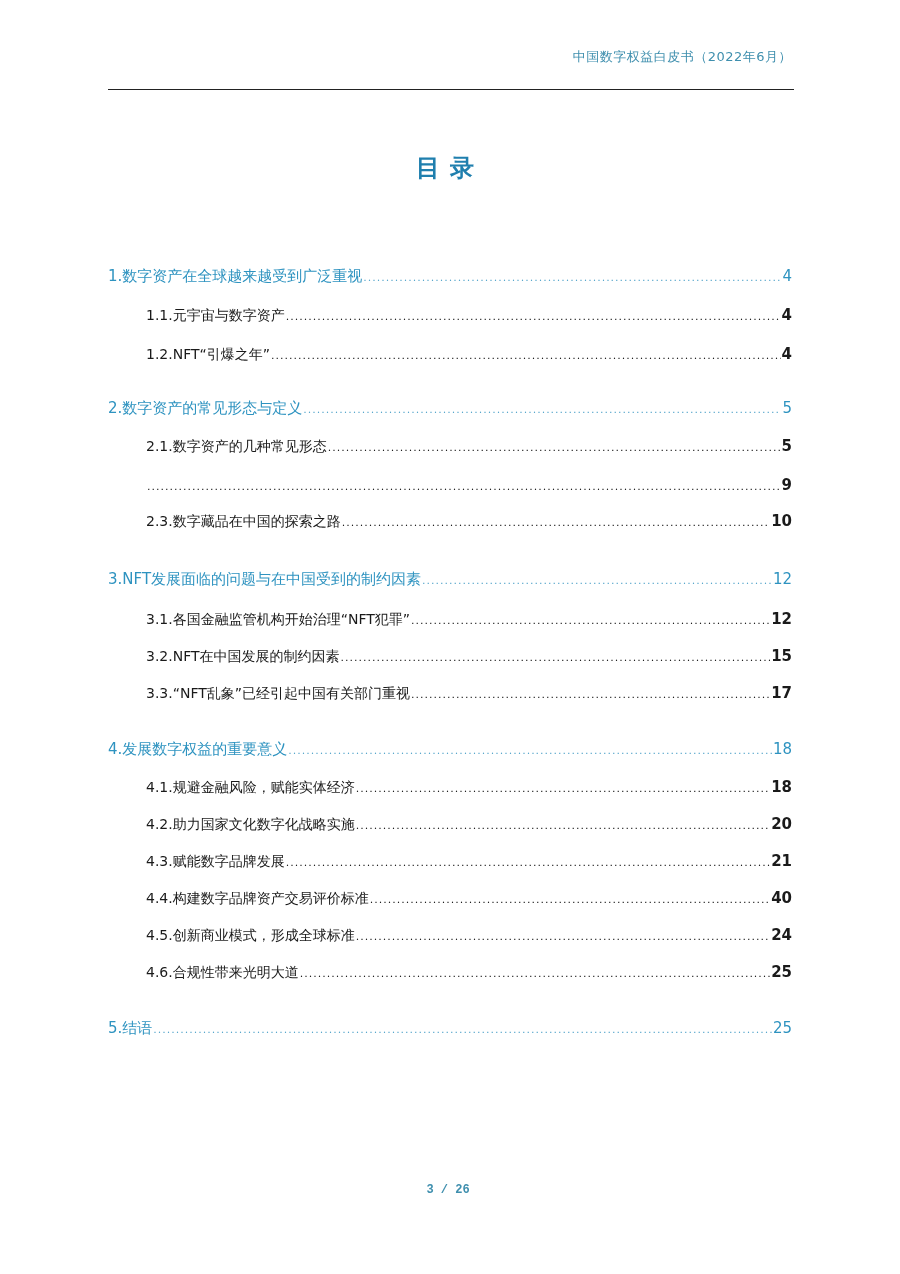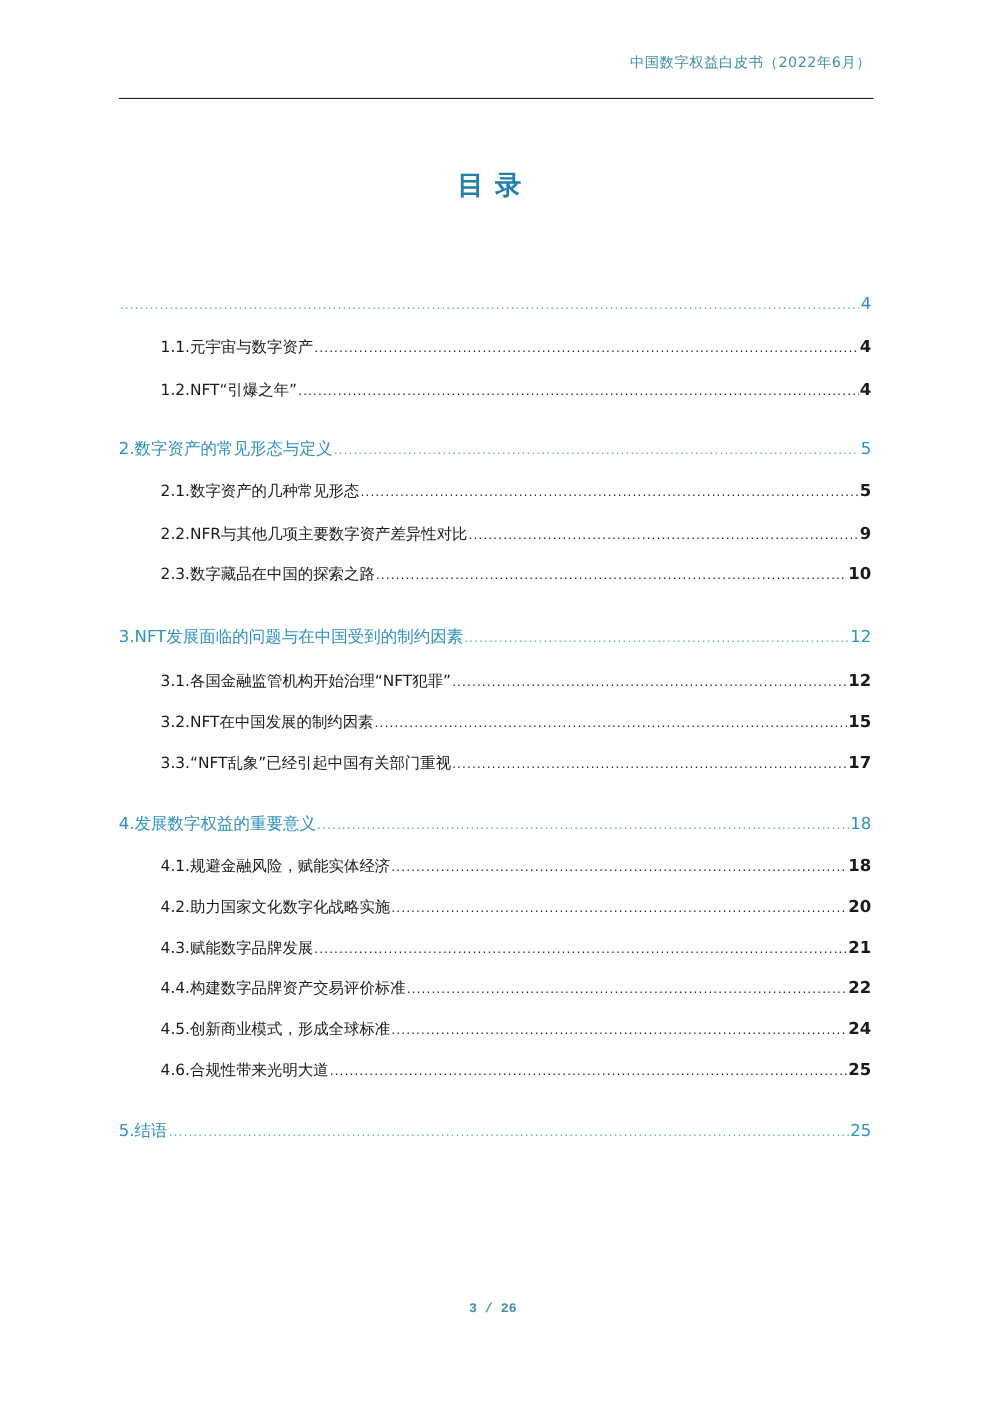--- a/index.html
+++ b/index.html
@@ -34,6 +34,7 @@
 
 <div class="toc">
   <div class="row lvl1" style="top:267px">
+    <span class="label">1.数字资产在全球越来越受到广泛重视</span>
       <span class="dots"></span>
       <span class="page">4</span>
   </div>

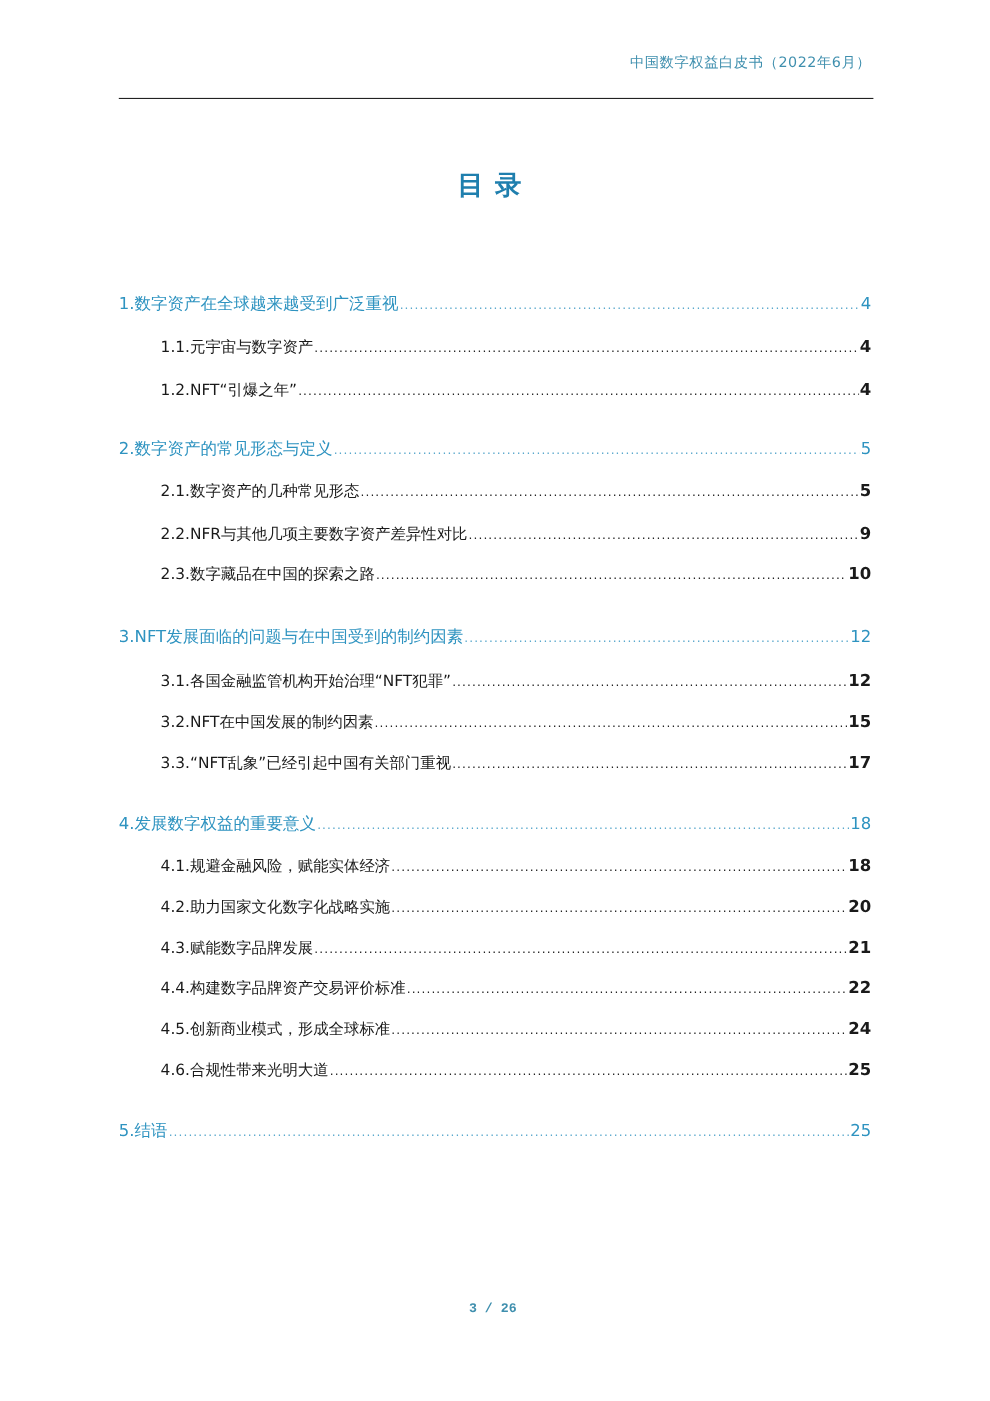--- a/index.html
+++ b/index.html
@@ -60,7 +60,6 @@
       <span class="page">5</span>
   </div>
   <div class="row lvl2" style="top:476px">
-    <span class="label">2.2.NFR与其他几项主要数字资产差异性对比</span>
       <span class="dots"></span>
       <span class="page">9</span>
   </div>

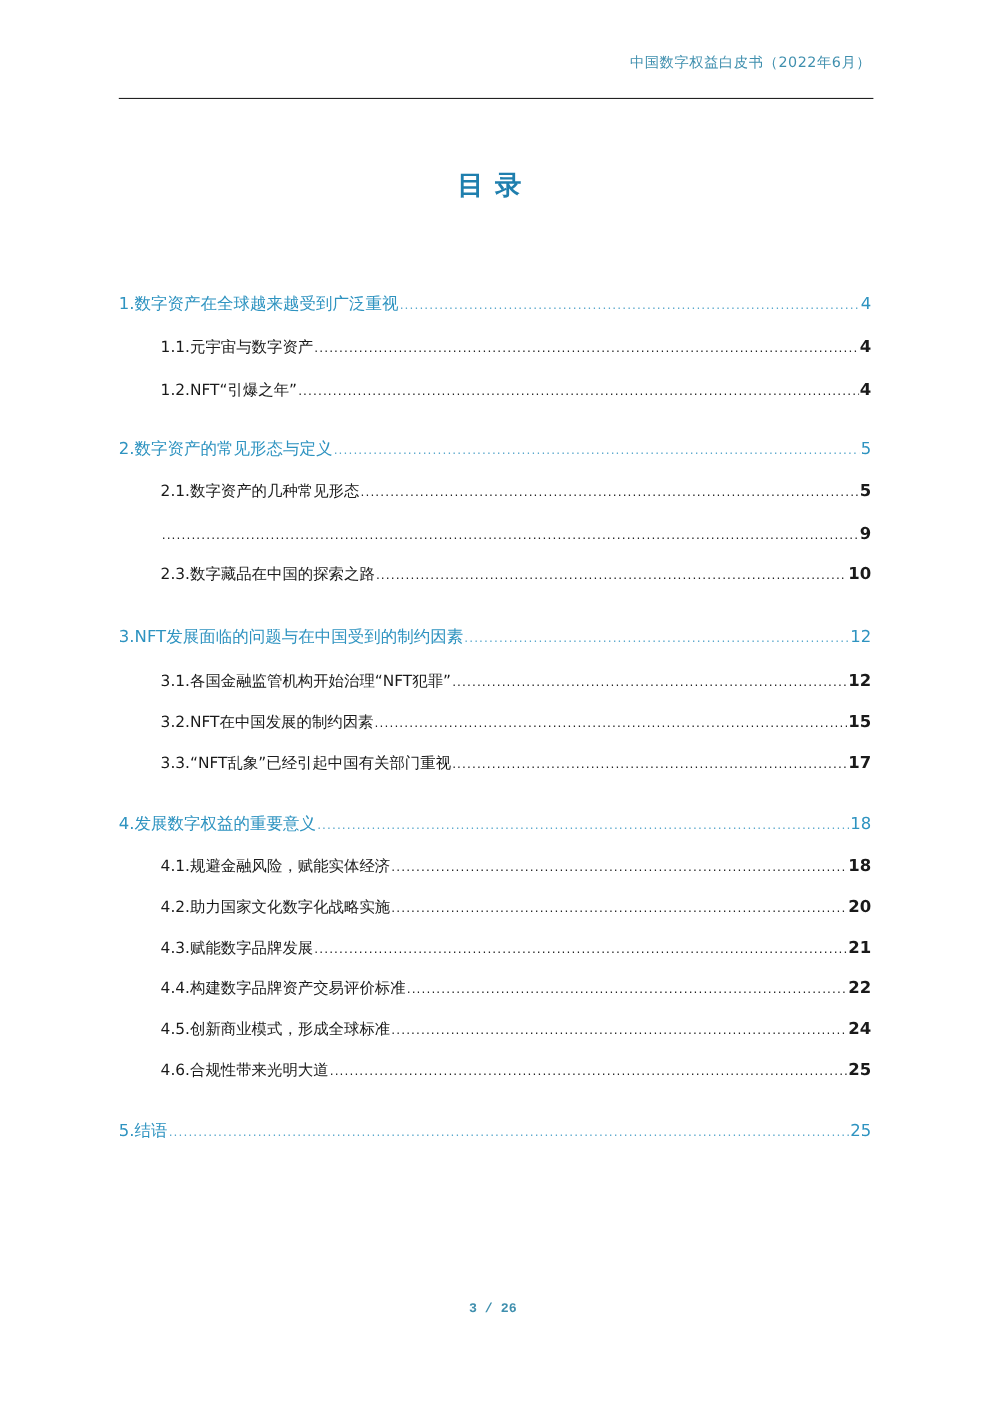--- a/index.html
+++ b/index.html
@@ -113,7 +113,7 @@
   <div class="row lvl2" style="top:889px">
     <span class="label">4.4.构建数字品牌资产交易评价标准</span>
       <span class="dots"></span>
-      <span class="page">22</span>
+      <span class="page">40</span>
   </div>
   <div class="row lvl2" style="top:926px">
     <span class="label">4.5.创新商业模式，形成全球标准</span>

